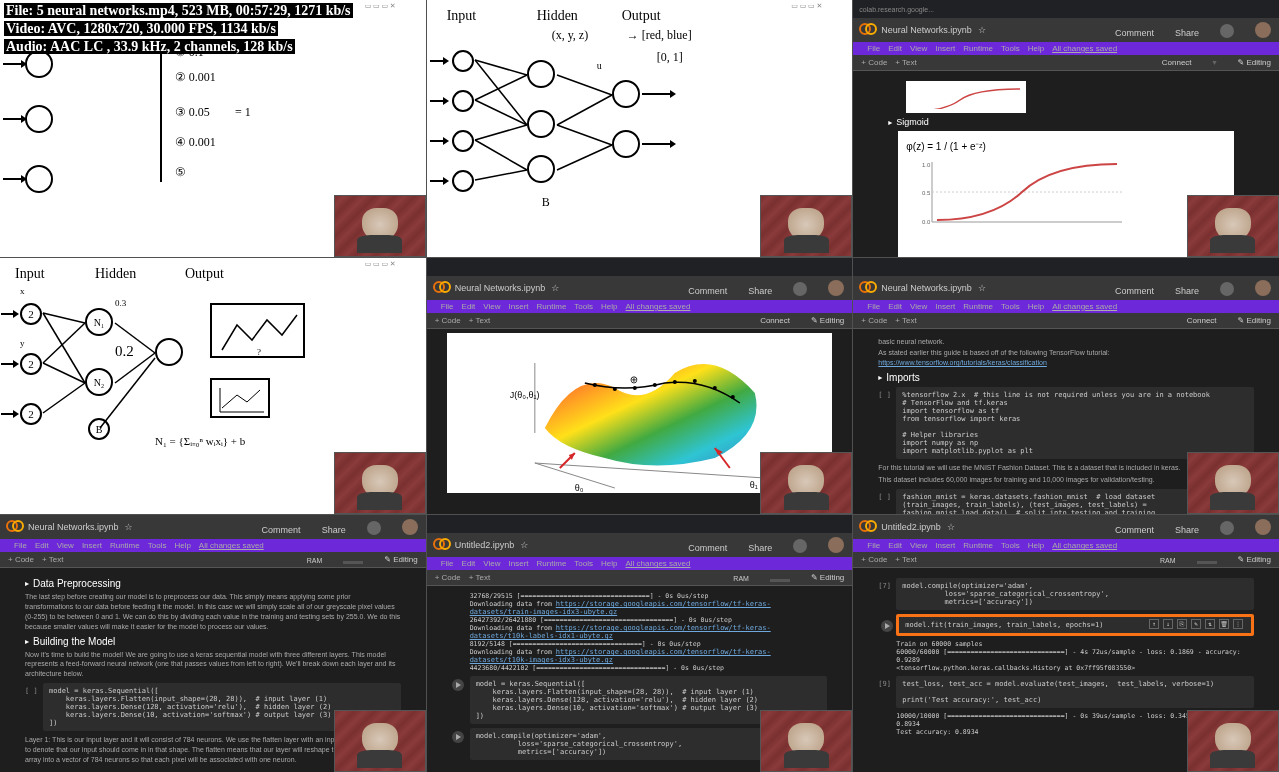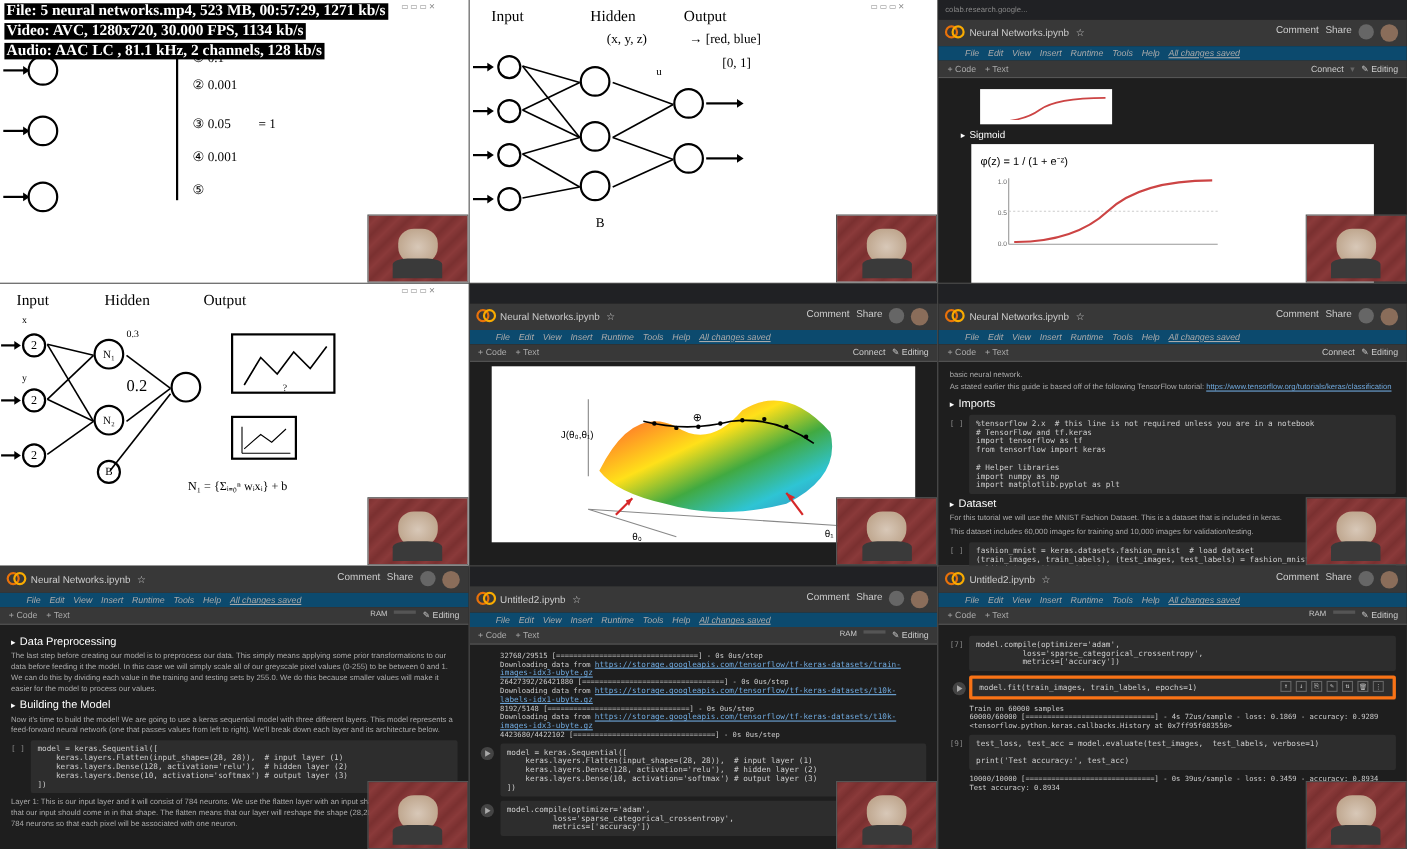--- a/index.html
+++ b/index.html
@@ -220,8 +220,8 @@
 .top-icons {
   margin-left: auto;
   display: flex;
-  gap: 6px;
-  align-items: flex-start;
+  gap: 21px;
+  align-items: flex-end;
 }
 .icon-circle {
   width: 14px; height: 14px;

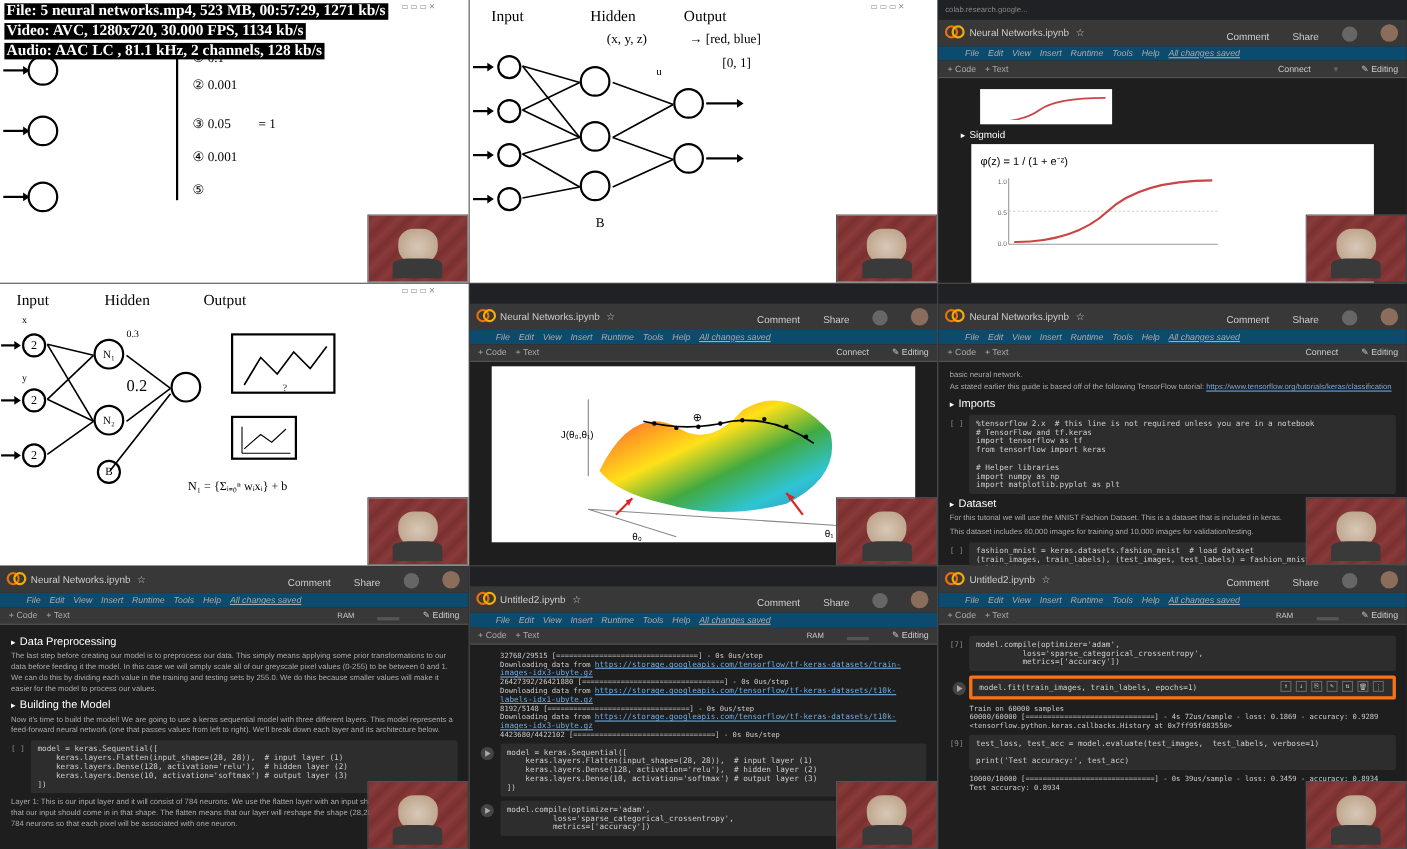--- a/index.html
+++ b/index.html
@@ -269,7 +269,7 @@
 <div class="info-overlay">
   <div><span>File: 5 neural networks.mp4, 523 MB, 00:57:29, 1271 kb/s</span></div>
   <div><span>Video: AVC, 1280x720, 30.000 FPS, 1134 kb/s</span></div>
-  <div><span>Audio: AAC LC , 81.1 kHz, 2 channels, 128 kb/s</span></div>
+  <div><span>Audio: AAC LC , 33.9 kHz, 2 channels, 128 kb/s</span></div>
 </div>
 
 <div class="grid">

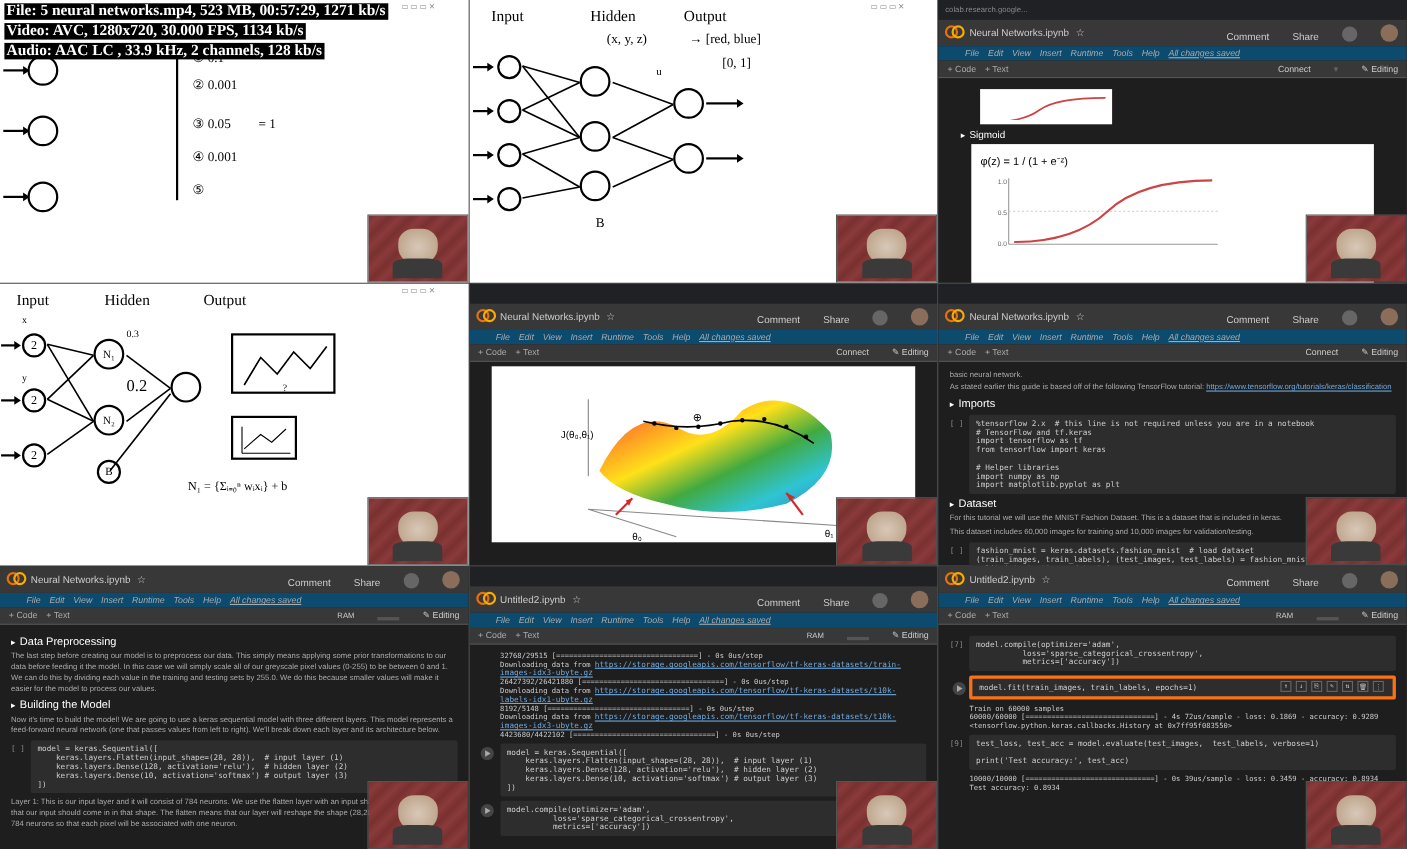--- a/index.html
+++ b/index.html
@@ -143,13 +143,12 @@
 .colab-logo::before { left: -2px; border-color: #e8710a; }
 .colab-logo::after { right: -2px; }
 .colab-menu {
-  background: #0c4a6e;
-  padding: 2px 24px;
+  background: #6d28d9;
+  padding: 2px 14px;
   font-size: 8px;
   color: #aaa;
   display: flex;
   gap: 8px;
-  font-style: italic;
 }
 .colab-toolbar {
   background: #383838;

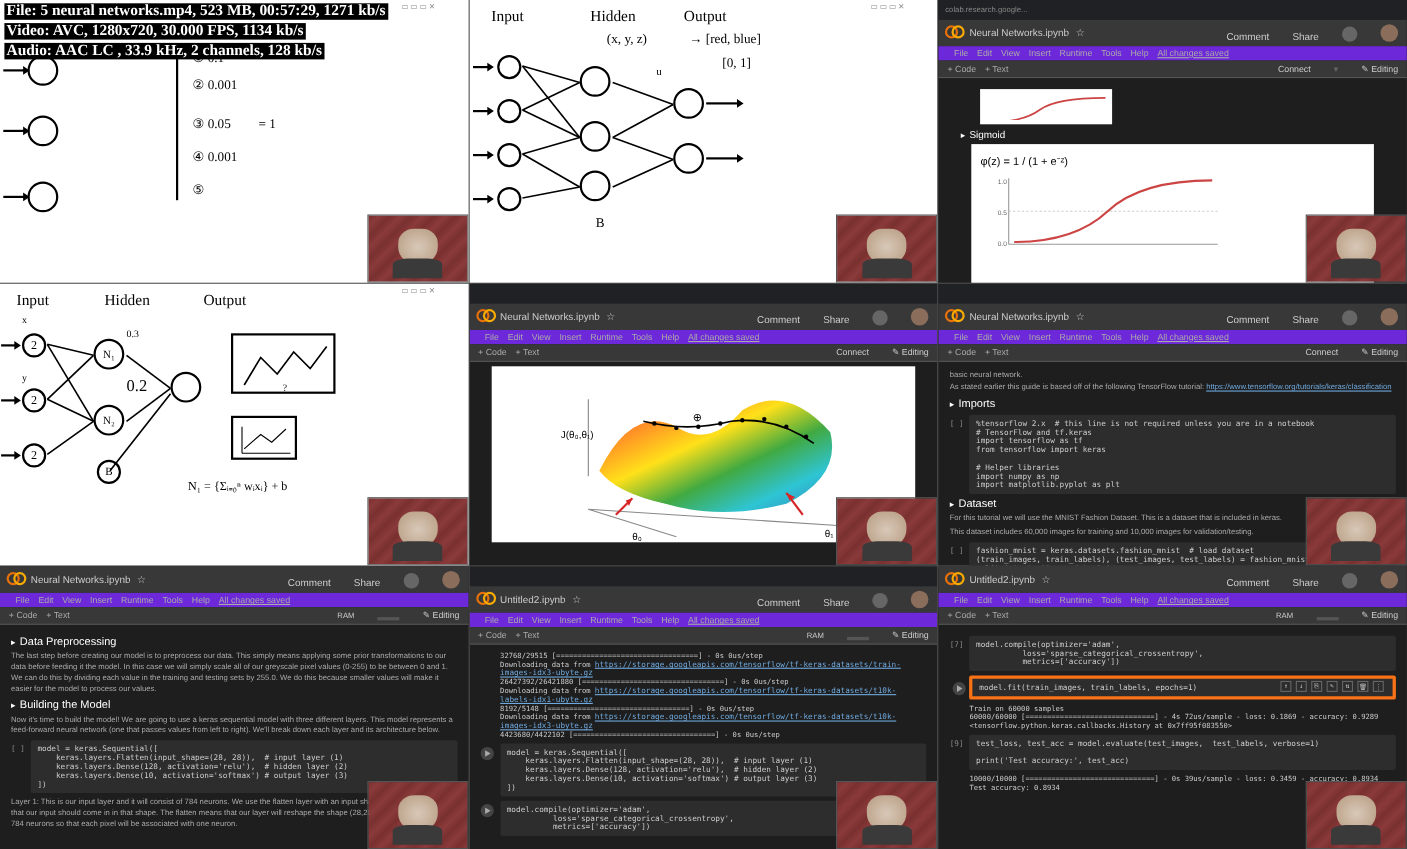--- a/index.html
+++ b/index.html
@@ -166,7 +166,7 @@
   gap: 2px;
 }
 .colab-body {
-  padding: 6px 10px;
+  padding: 6px 25px;
   font-size: 8px;
   color: #ccc;
   overflow: hidden;

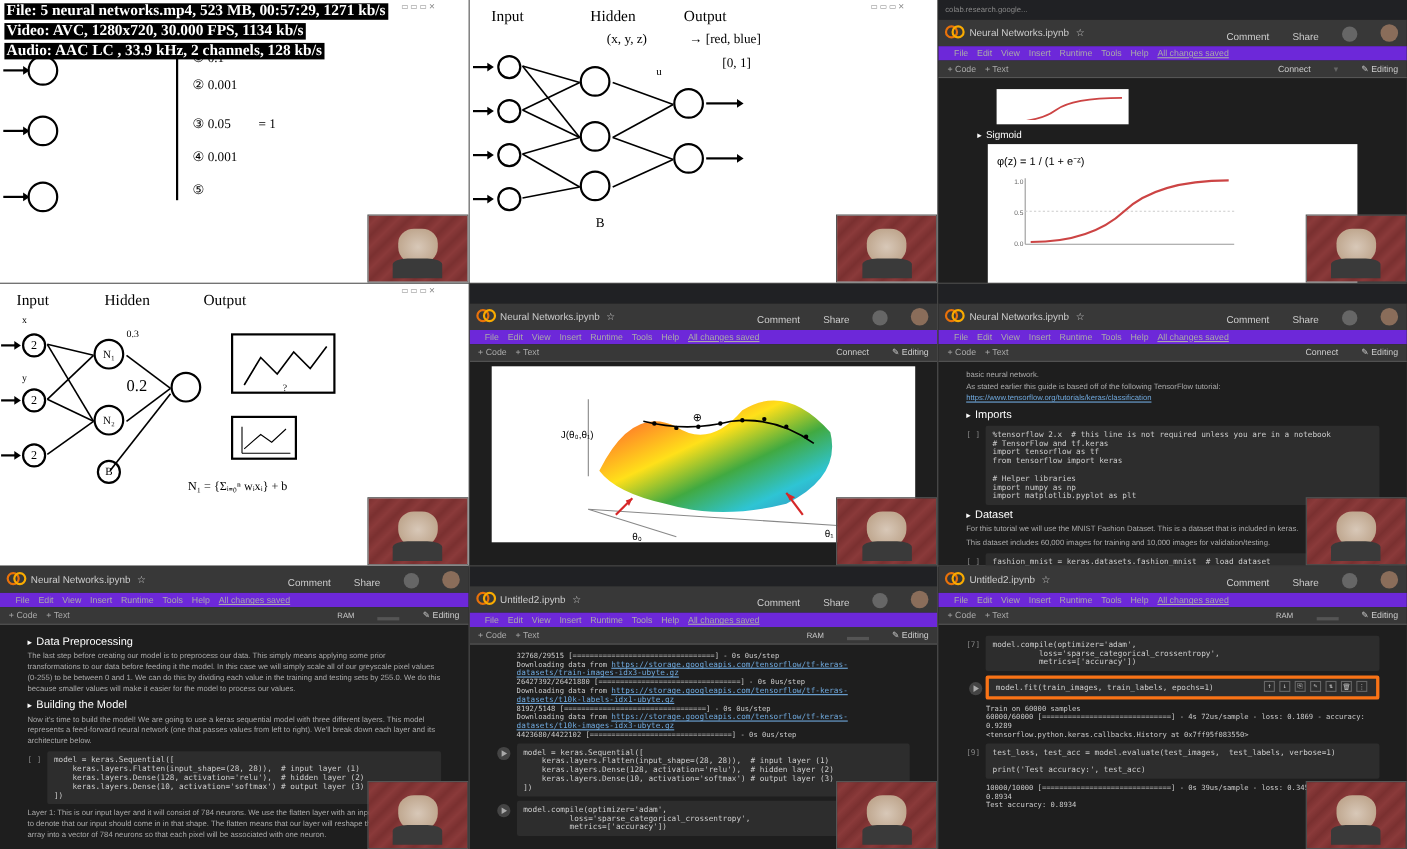--- a/index.html
+++ b/index.html
@@ -432,7 +432,7 @@
           <path d="M 10 28 L 25 15 L 35 22 L 48 10" stroke="#000" fill="none"></path>
         </svg>
     </div>
-    <div class="wb-text" style="top:175px;left:171px;font-size:11px">N₁ = {Σᵢ₌₀ⁿ wᵢxᵢ} + b</div>
+    <div class="wb-text" style="top:175px;left:155px;font-size:11px">N₁ = {Σᵢ₌₀ⁿ wᵢxᵢ} + b</div>
     <div class="webcam"></div>
   </div>
 

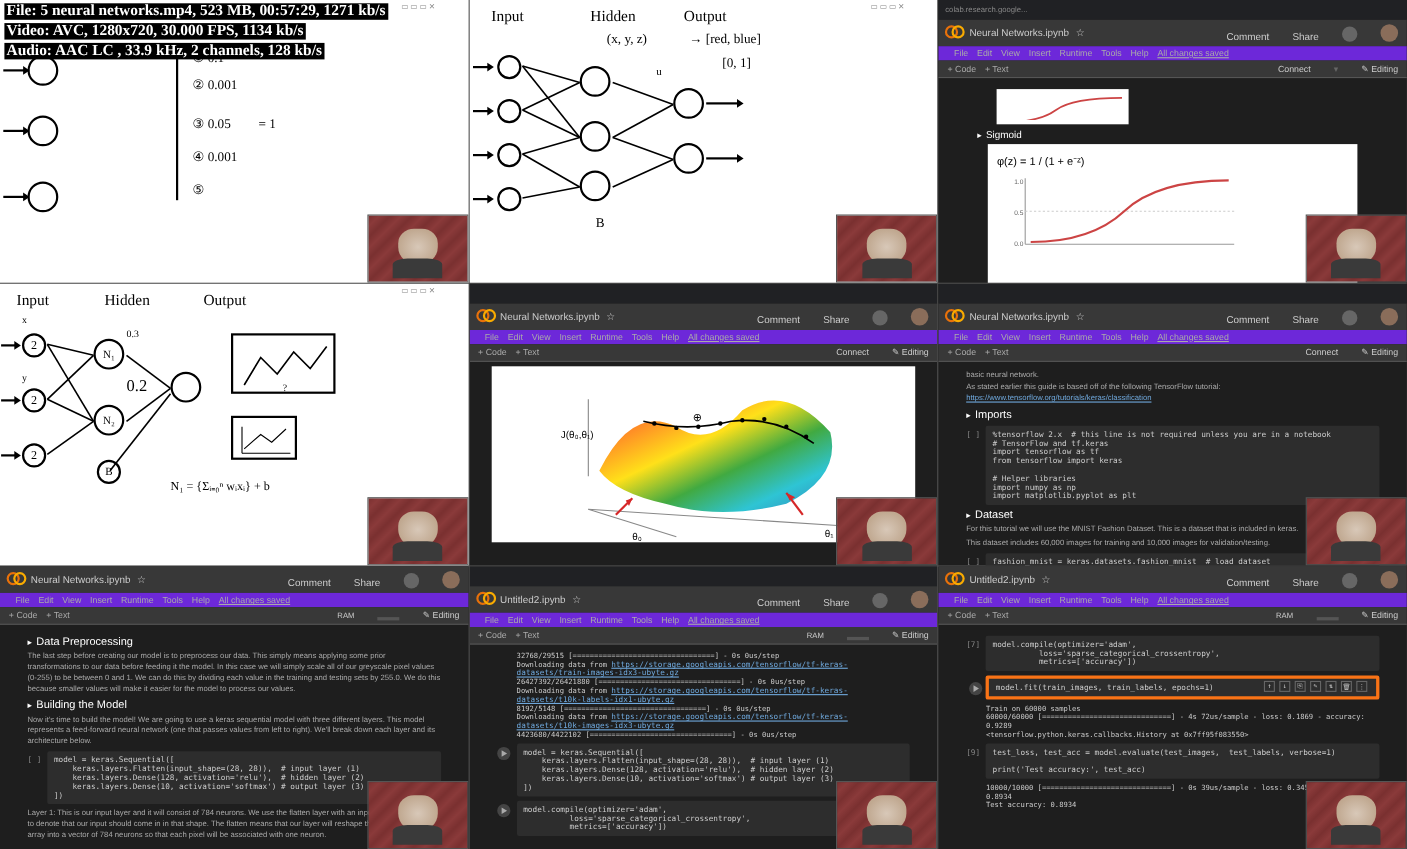--- a/index.html
+++ b/index.html
@@ -551,7 +551,6 @@
 import numpy as np
 import matplotlib.pyplot as plt</pre>
       </div>
-      <div class="colab-section-title">Dataset</div>
       <div class="colab-text">For this tutorial we will use the MNIST Fashion Dataset. This is a dataset that is included in keras.</div>
       <div class="colab-text">This dataset includes 60,000 images for training and 10,000 images for validation/testing.</div>
       <div class="code-cell with-bracket">

